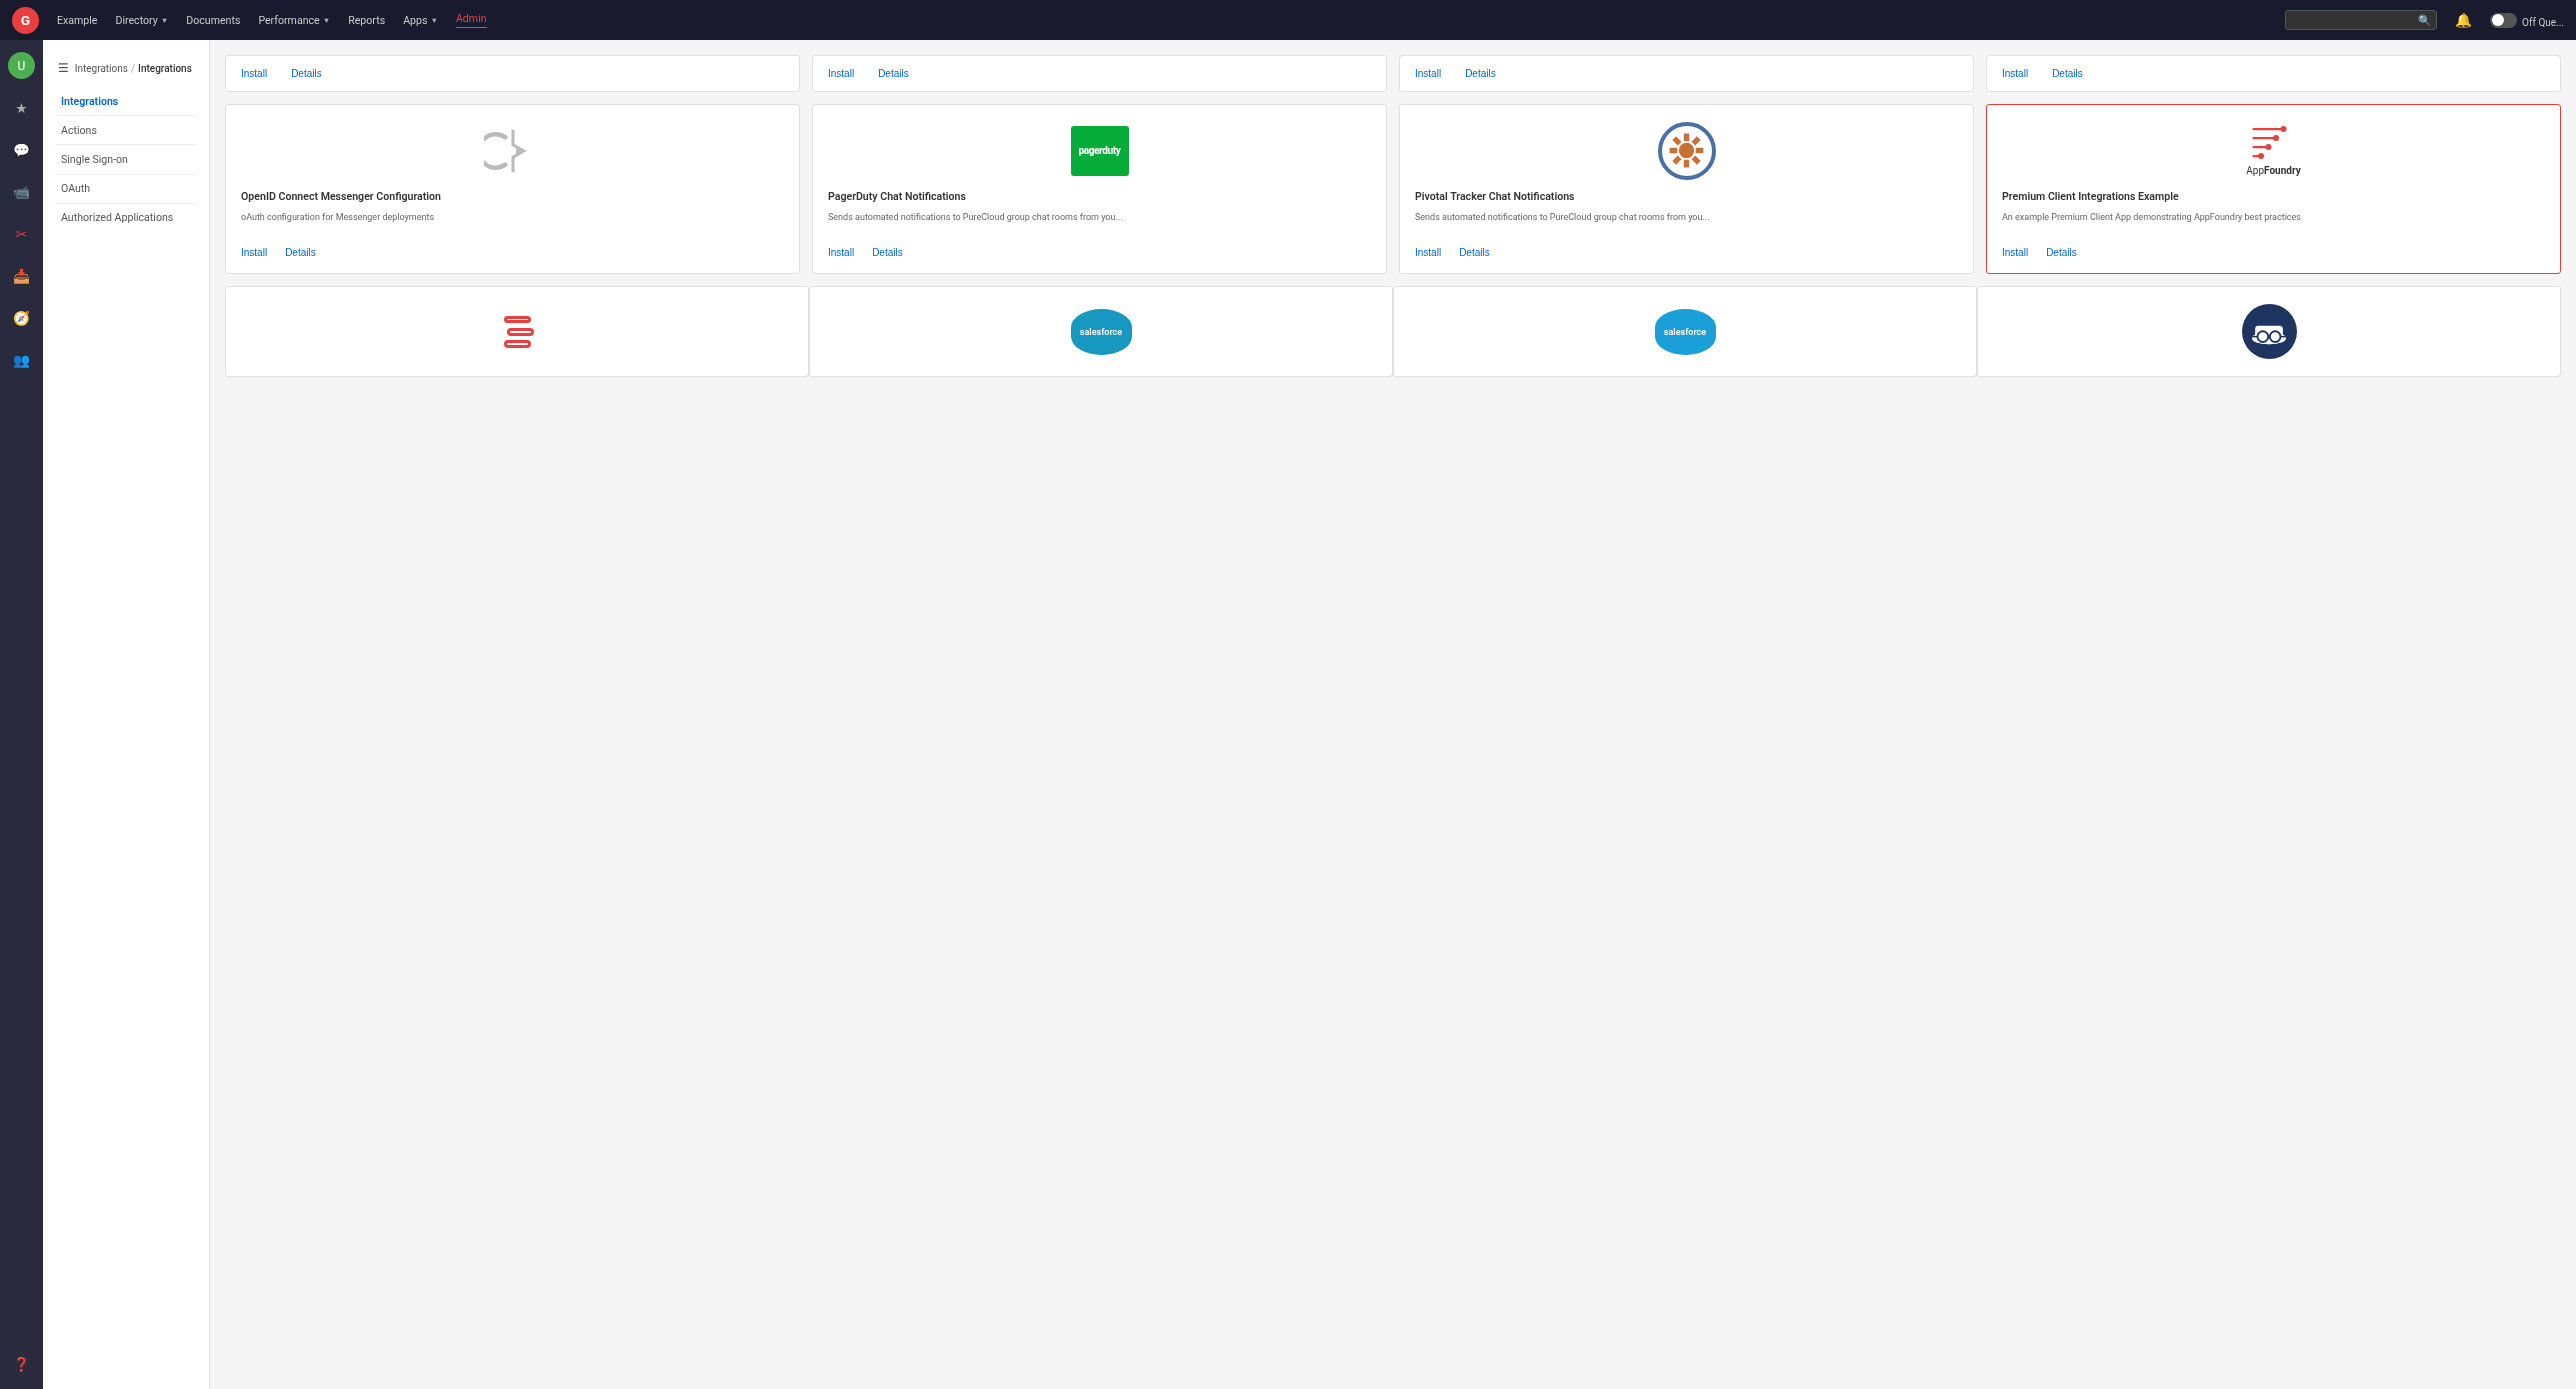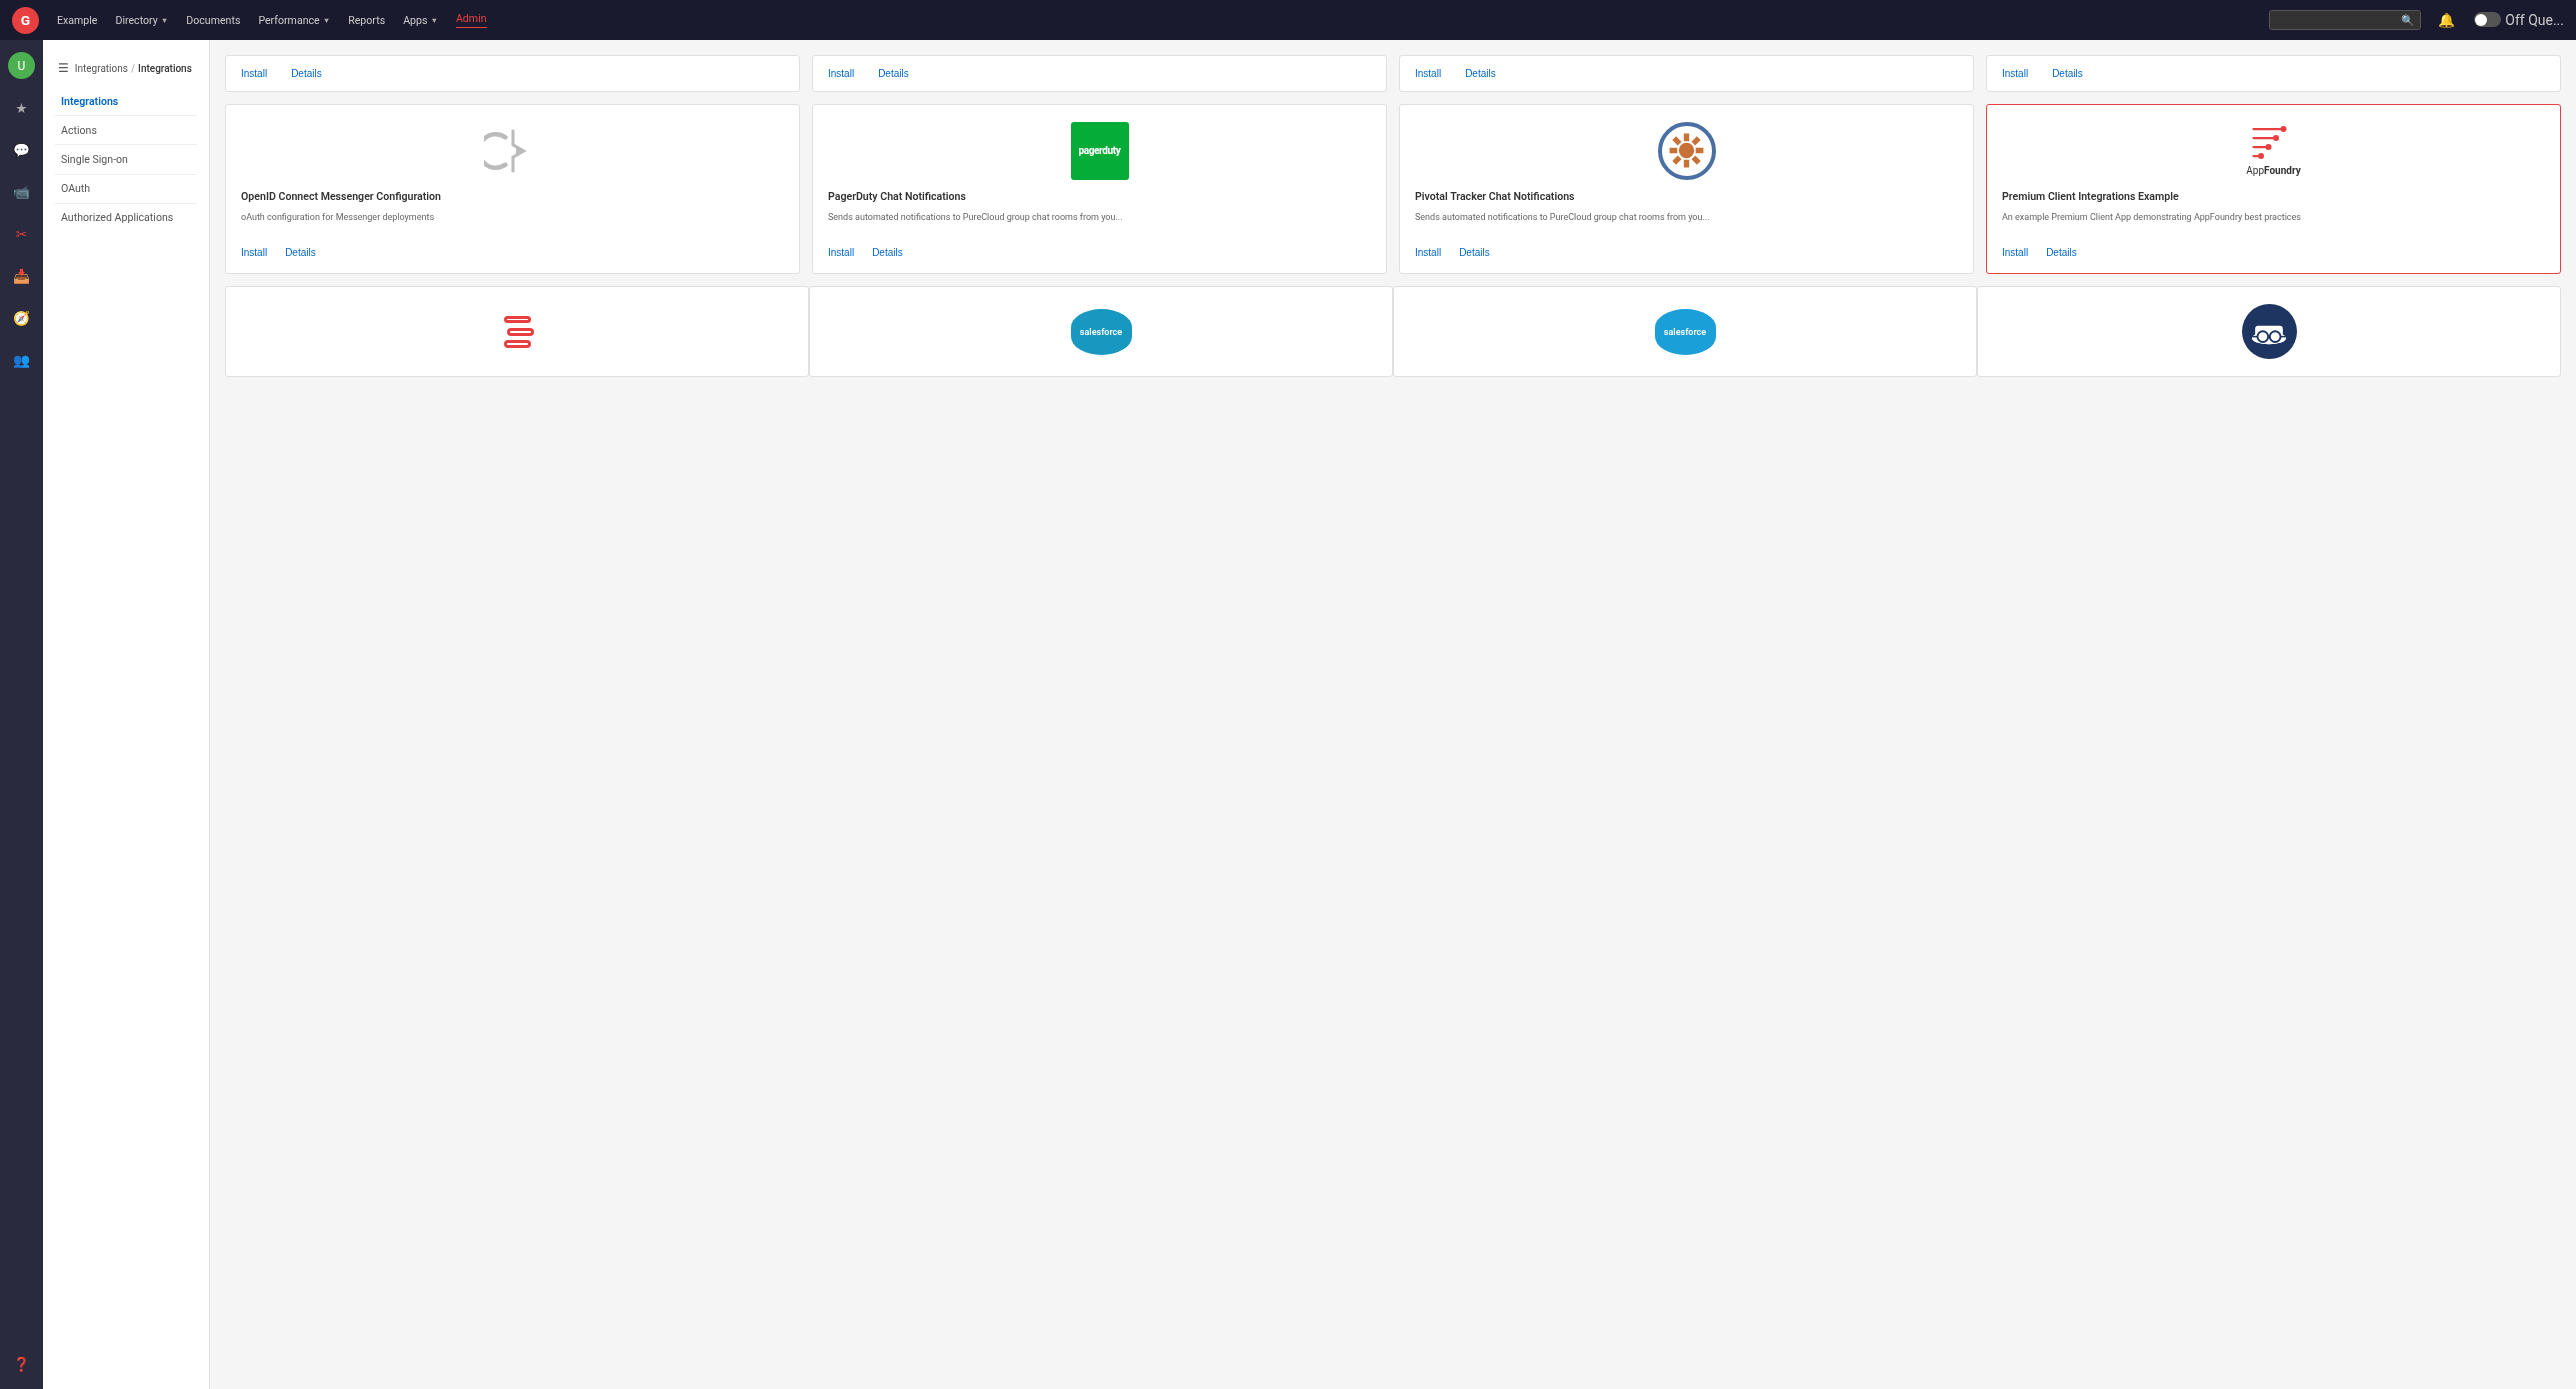--- a/index.html
+++ b/index.html
@@ -51,8 +51,8 @@
     }
     .nav-bell { color: #ccc; font-size: 13.7px; cursor: pointer; }
     .nav-toggle {
-      display: flex; align-items: flex-start; gap: 4.6px;
-      color: #ccc; font-size: 14px;
+      display: flex; align-items: flex-end; gap: 4.6px;
+      color: #ccc; font-size: 10px;
     }
     .toggle-switch {
       width: 27px; height: 15px;

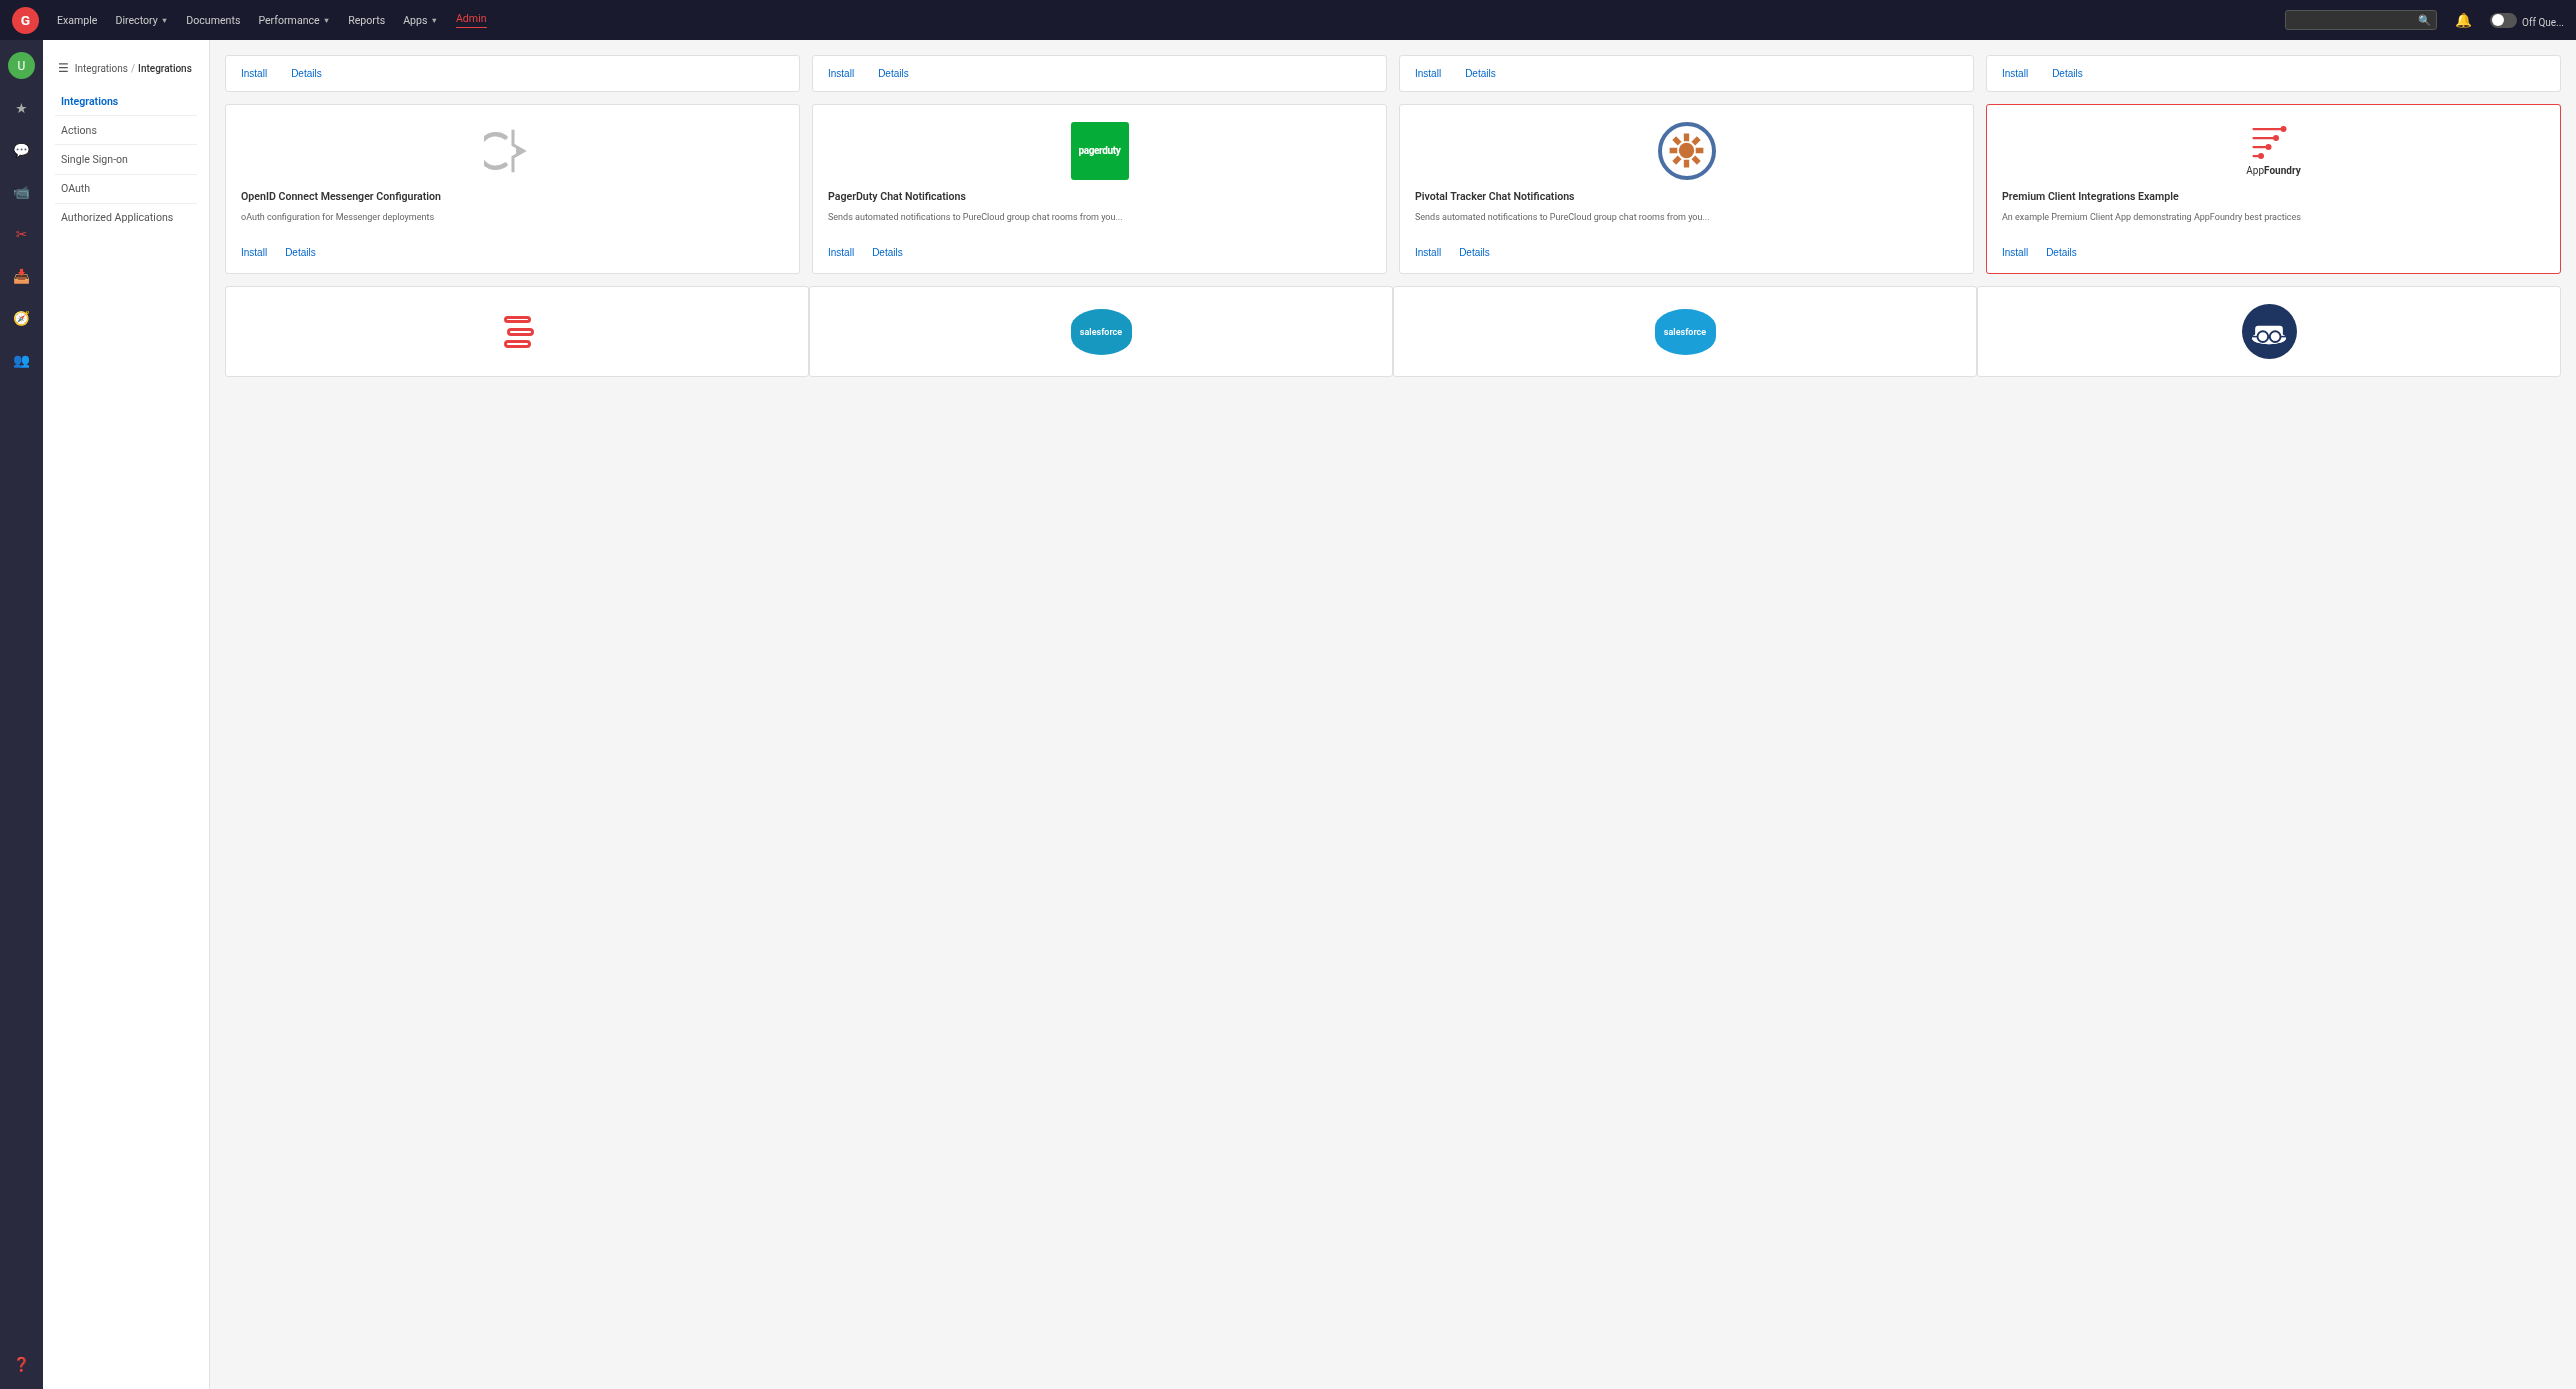--- a/index.html
+++ b/index.html
@@ -221,7 +221,7 @@
     .pagerduty-logo {
       background: #06AC38;
       border-radius: 3px;
-      width: 58px; height: 58px;
+      width: 58px; height: 50px;
       display: flex; align-items: center; justify-content: center;
       color: white; font-size: 8.4px; font-weight: 700; text-align: center;
       padding: 3px;

